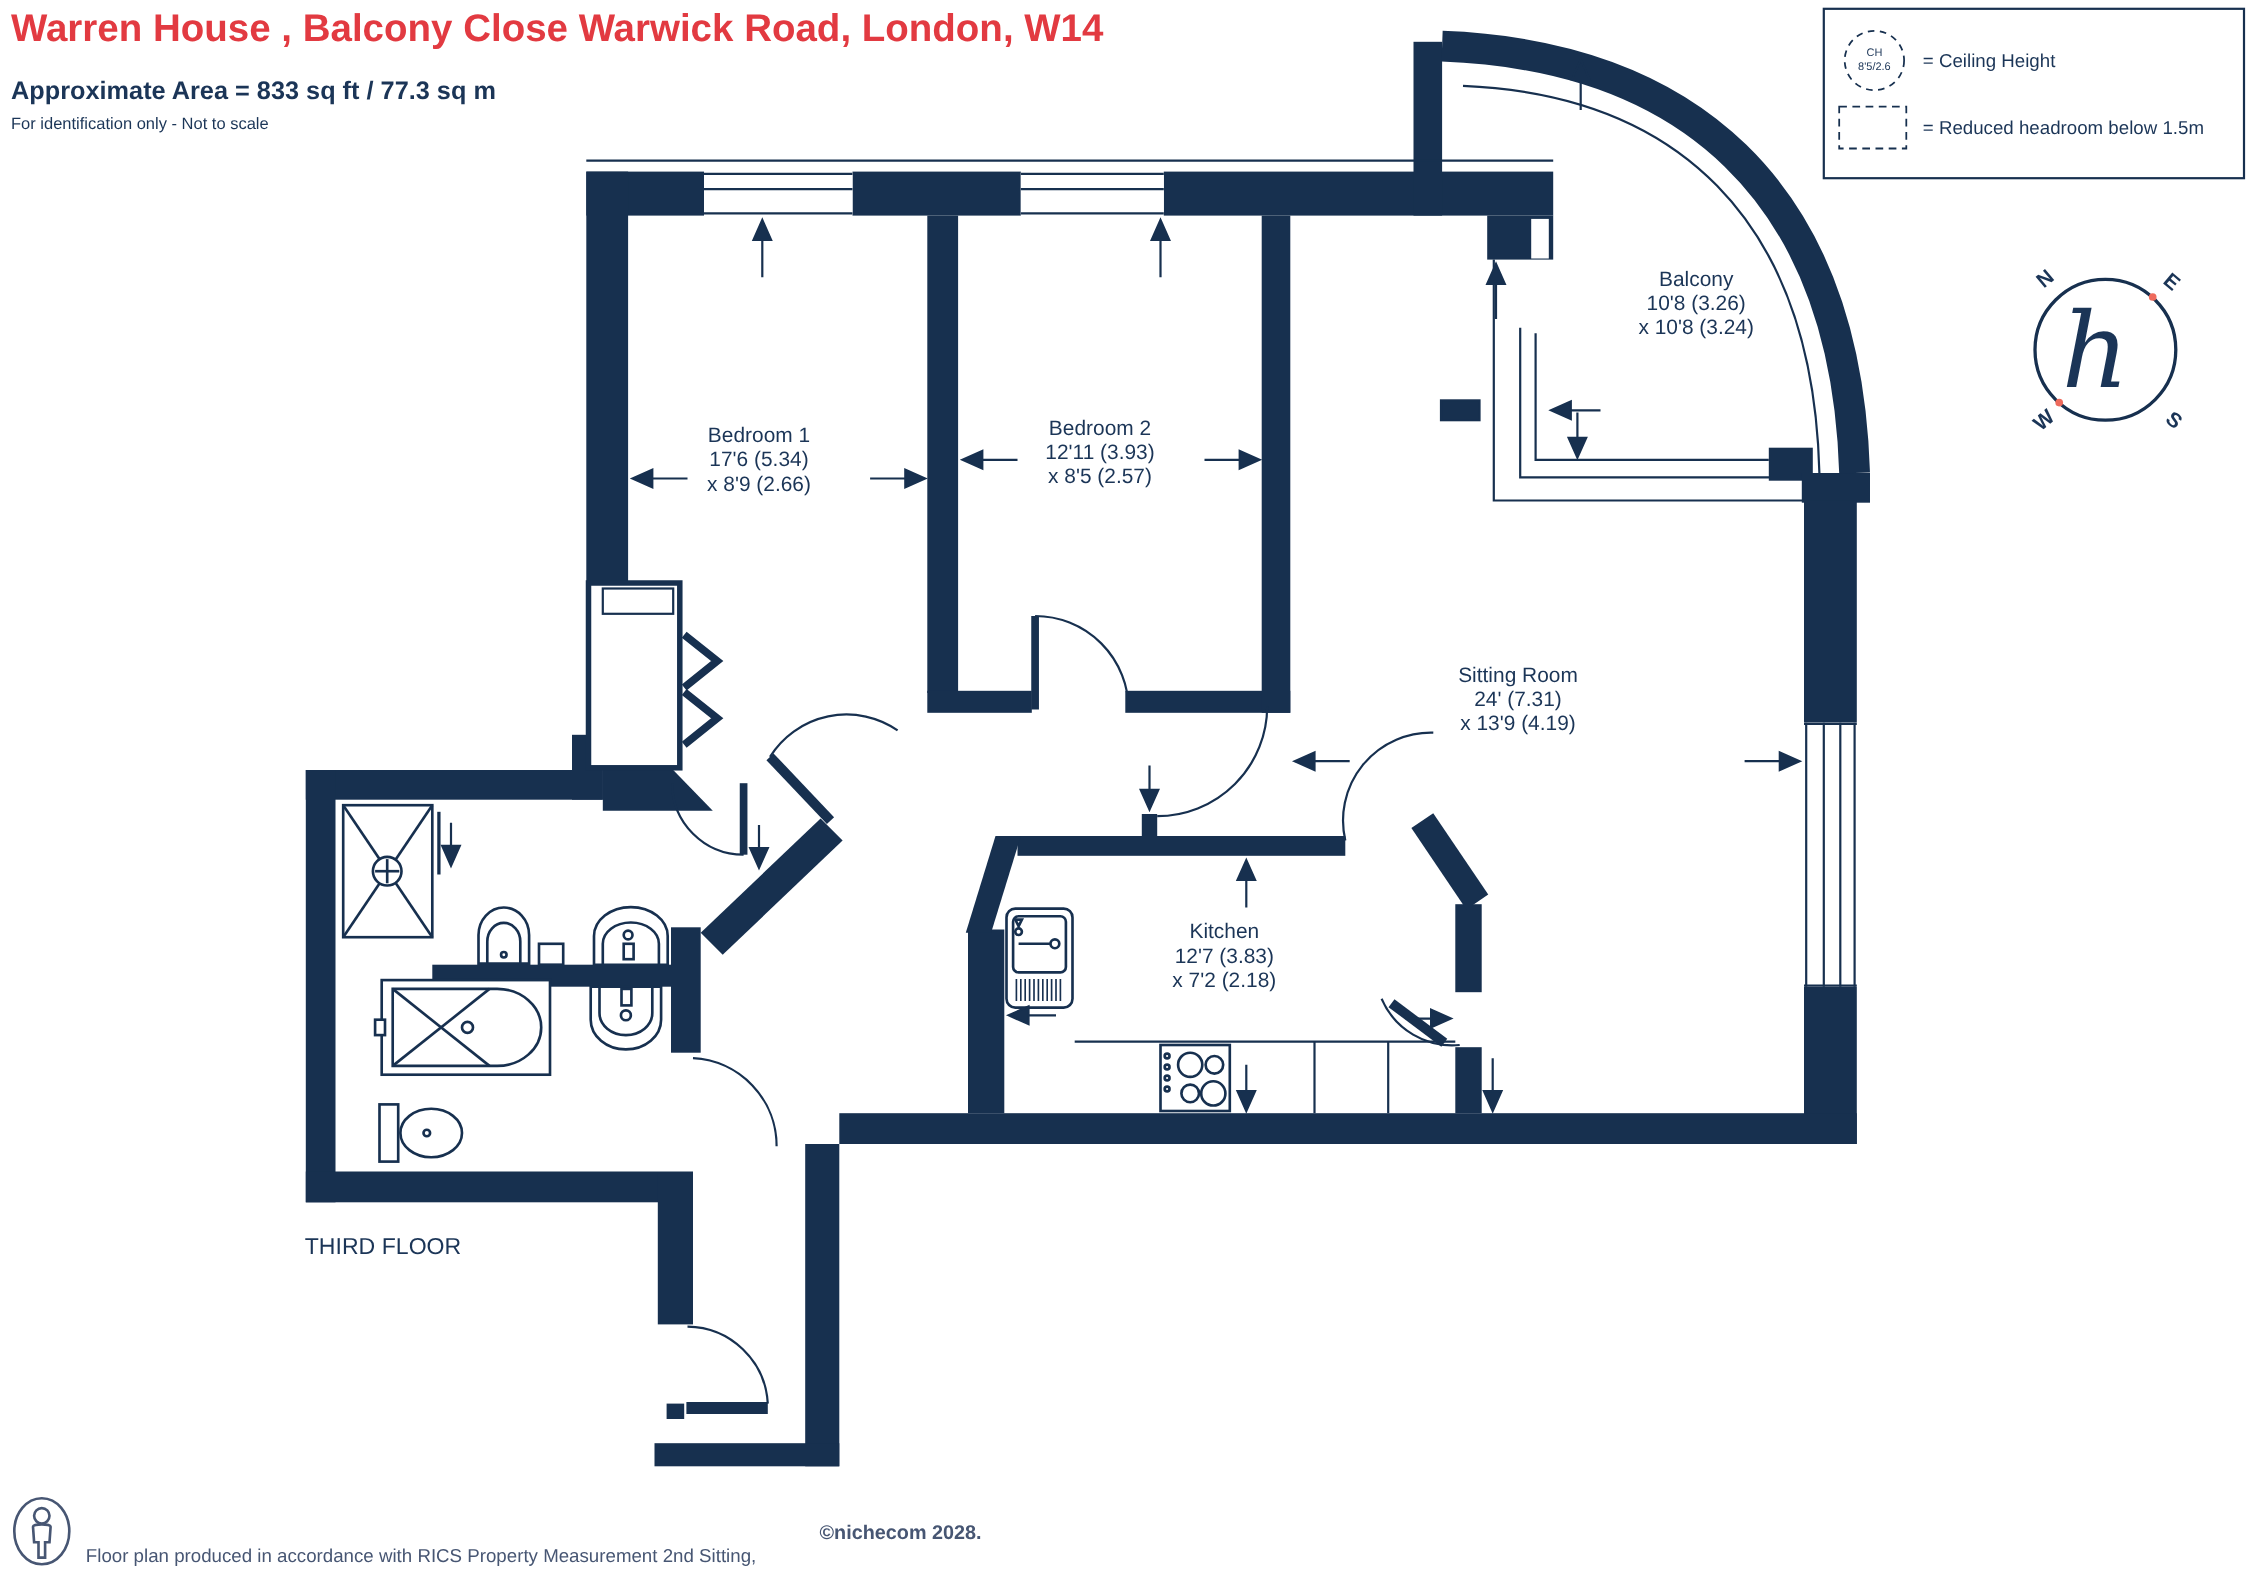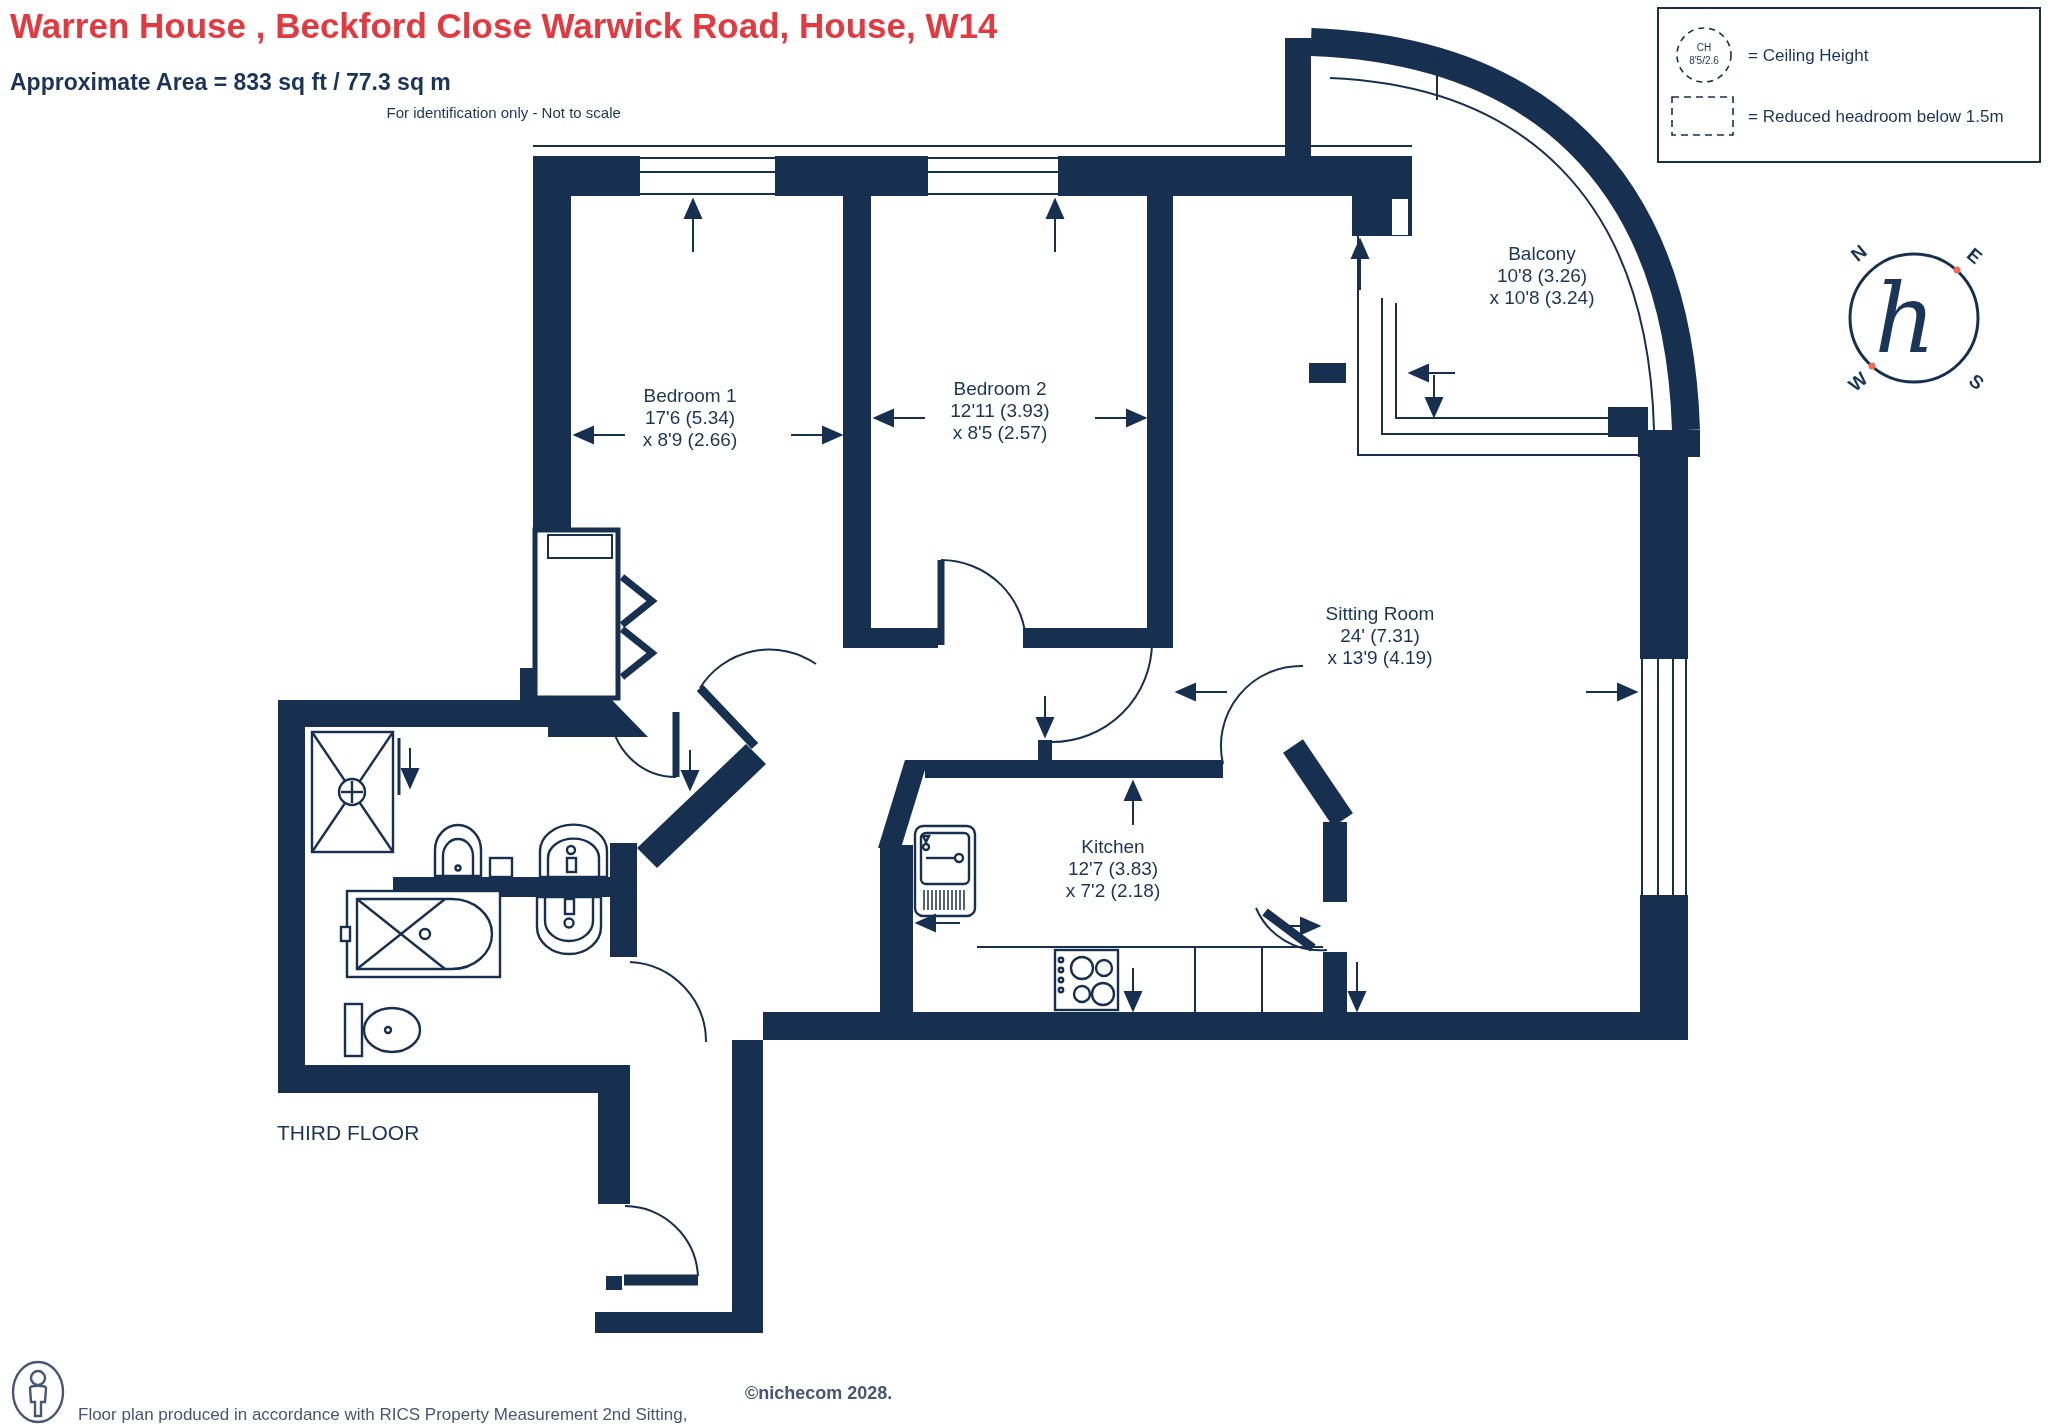--- a/index.html
+++ b/index.html
@@ -22,7 +22,7 @@
 <div class="page">
 
   <div class="hdr">
-    <h1>Warren House , Beckford Close Warwick Road, House, W14</h1>
+    <h1>Warren House , Balcony Close Warwick Road, London, W14</h1>
     <div class="area">Approximate Area = 833 sq ft / 77.3 sq m</div>
     <div class="note">For identification only - Not to scale</div>
   </div>

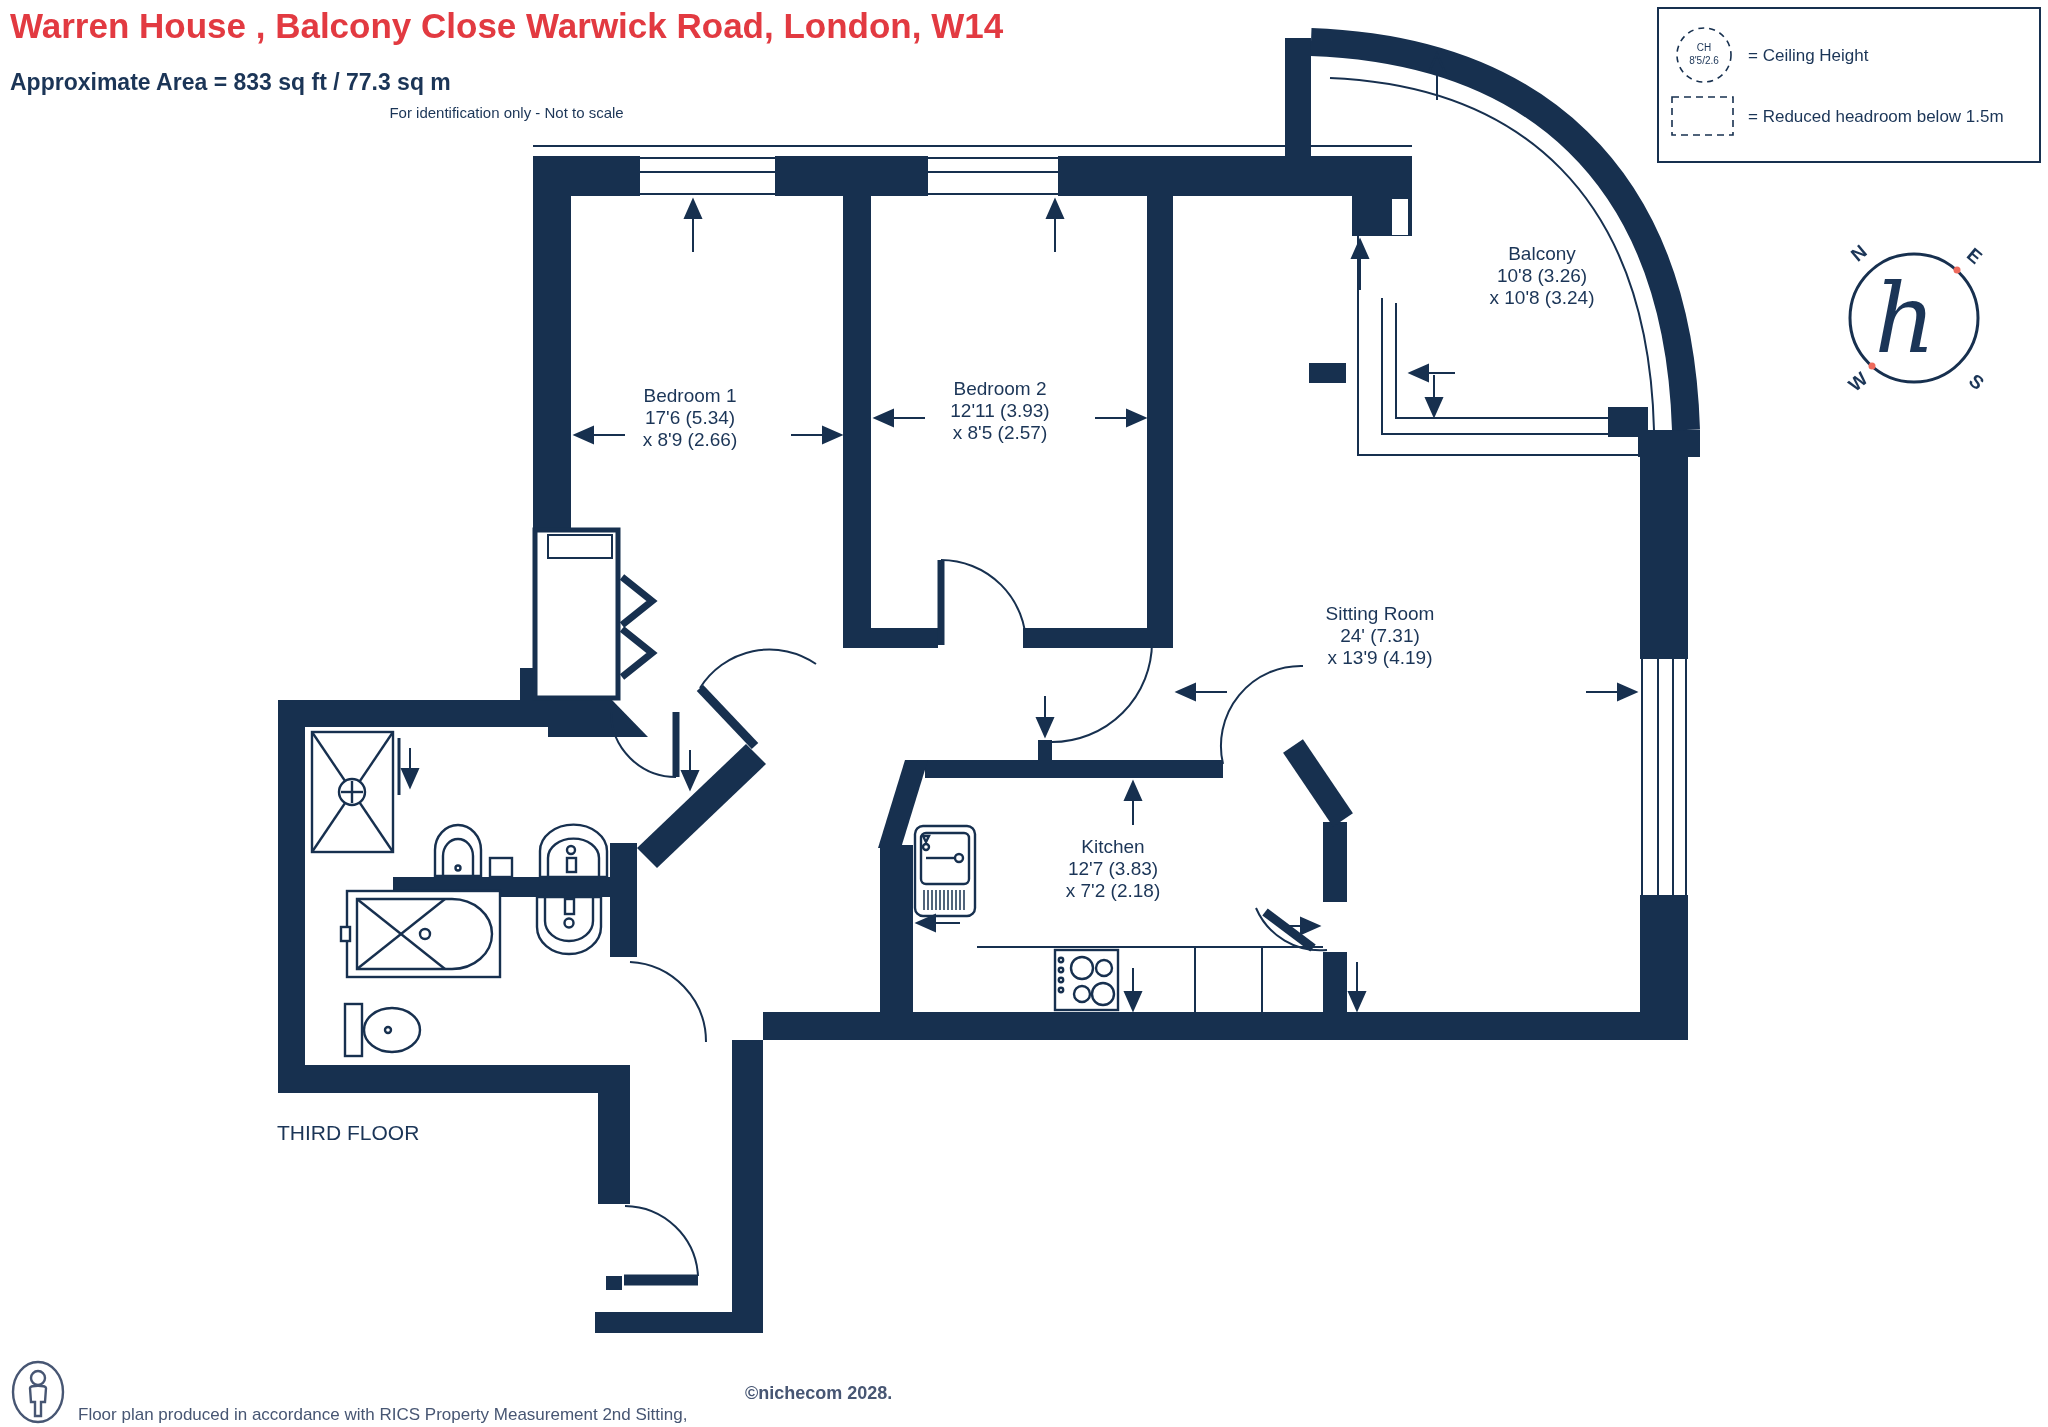--- a/index.html
+++ b/index.html
@@ -9,7 +9,7 @@
   .hdr{position:absolute;left:10px;top:6px;}
   .hdr h1{margin:0;font-size:35px;font-weight:bold;color:#e23a41;letter-spacing:0;}
   .hdr .area{margin-top:23px;font-size:23px;font-weight:bold;color:#1b3557;}
-  .hdr .note{margin-top:8px;font-size:15px;color:#1b3557;text-align:center;}
+  .hdr .note{margin-top:8px;font-size:15px;color:#1b3557;}
   .footer{position:absolute;left:78px;top:1362px;color:#475673;font-size:17px;line-height:21px;white-space:pre;}
   .copyright{position:absolute;left:745px;top:1383px;color:#475673;font-size:18px;font-weight:600;}
   text{fill:#1b3557;}

